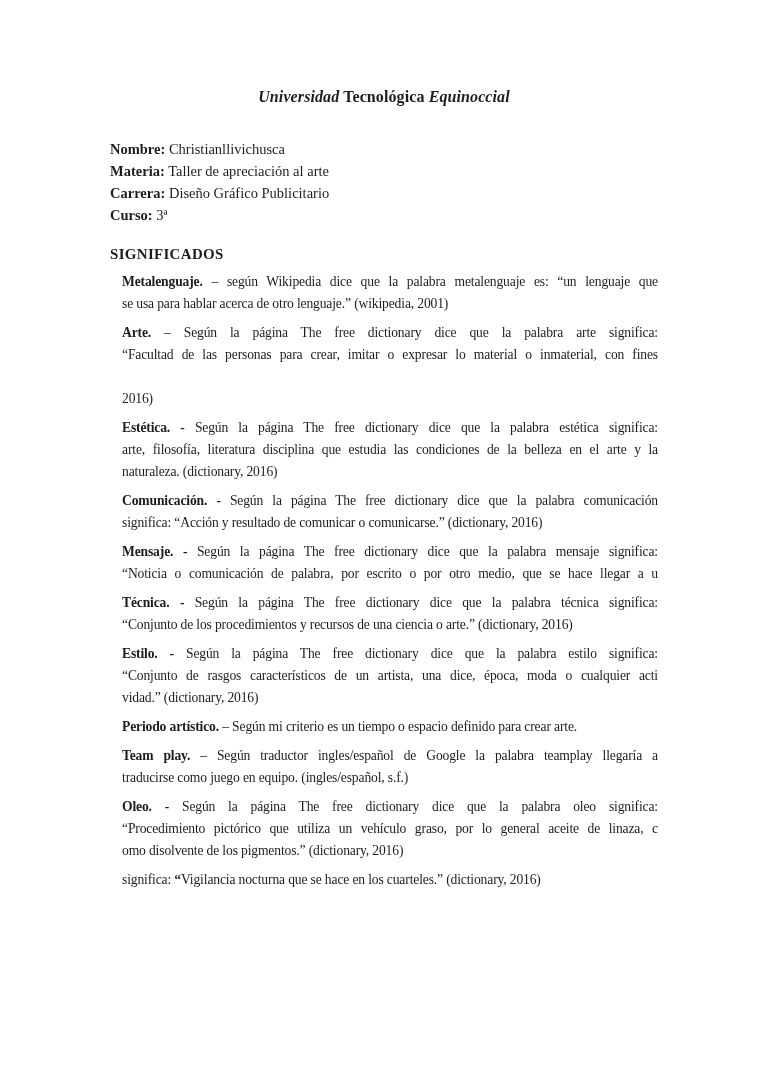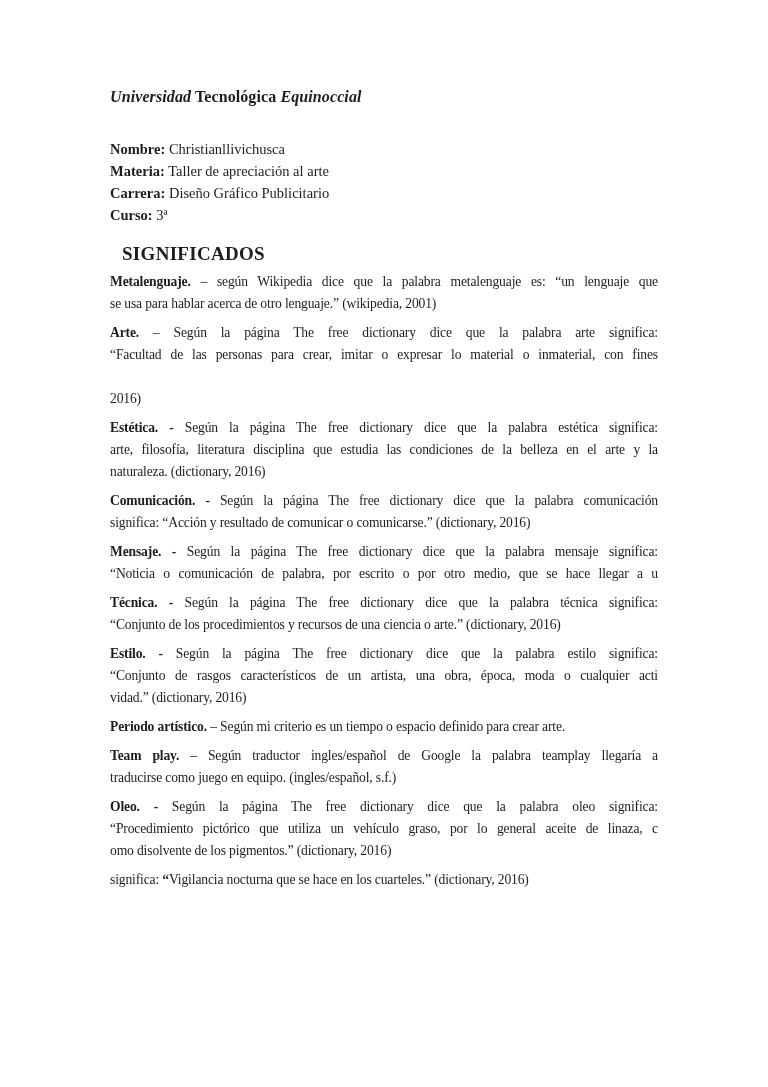--- a/index.html
+++ b/index.html
@@ -21,6 +21,7 @@
   }
   .doc-title {
     margin: 0 0 30px 0;
+    text-align: center;
     font-size: 16px;
     line-height: 22px;
     font-weight: bold;

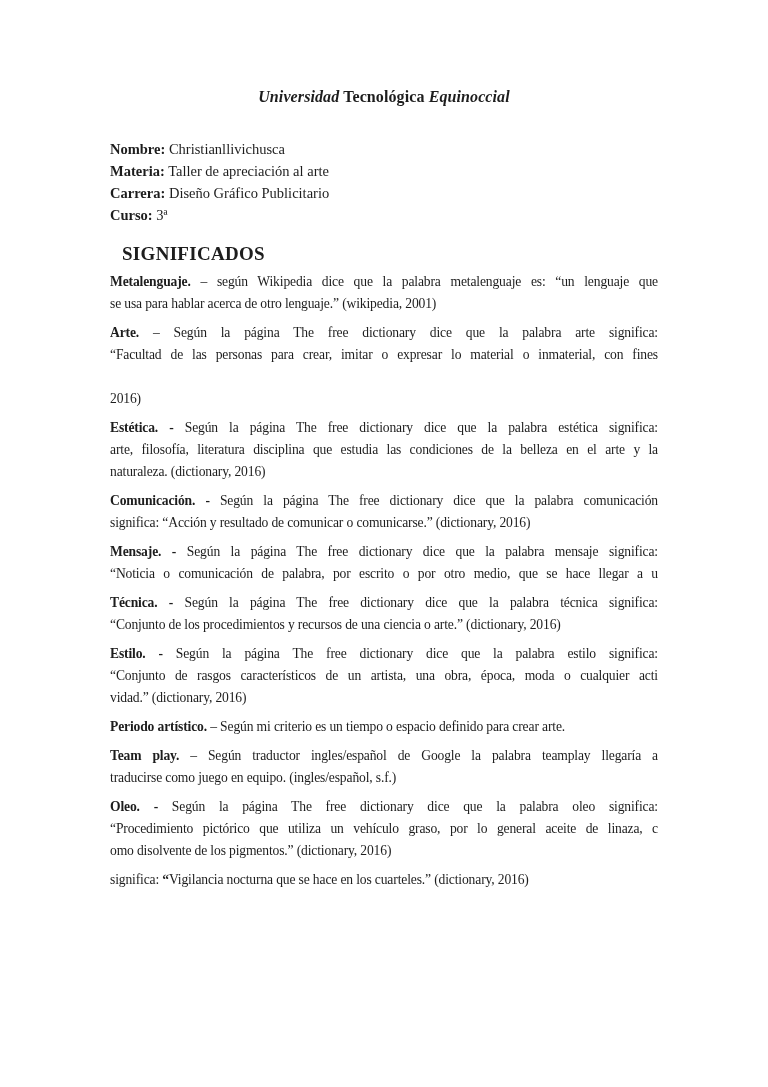--- a/index.html
+++ b/index.html
@@ -35,11 +35,11 @@
   }
   .info-label { font-weight: bold; }
   .section-heading {
-    font-size: 19px;
+    font-size: 15px;
     line-height: 22px;
     font-weight: bold;
     letter-spacing: 0.3px;
-    margin: 0 0 6px 12px;
+    margin: 0 0 6px 0;
   }
   .para { margin: 0 0 7px 0; }
   .line {

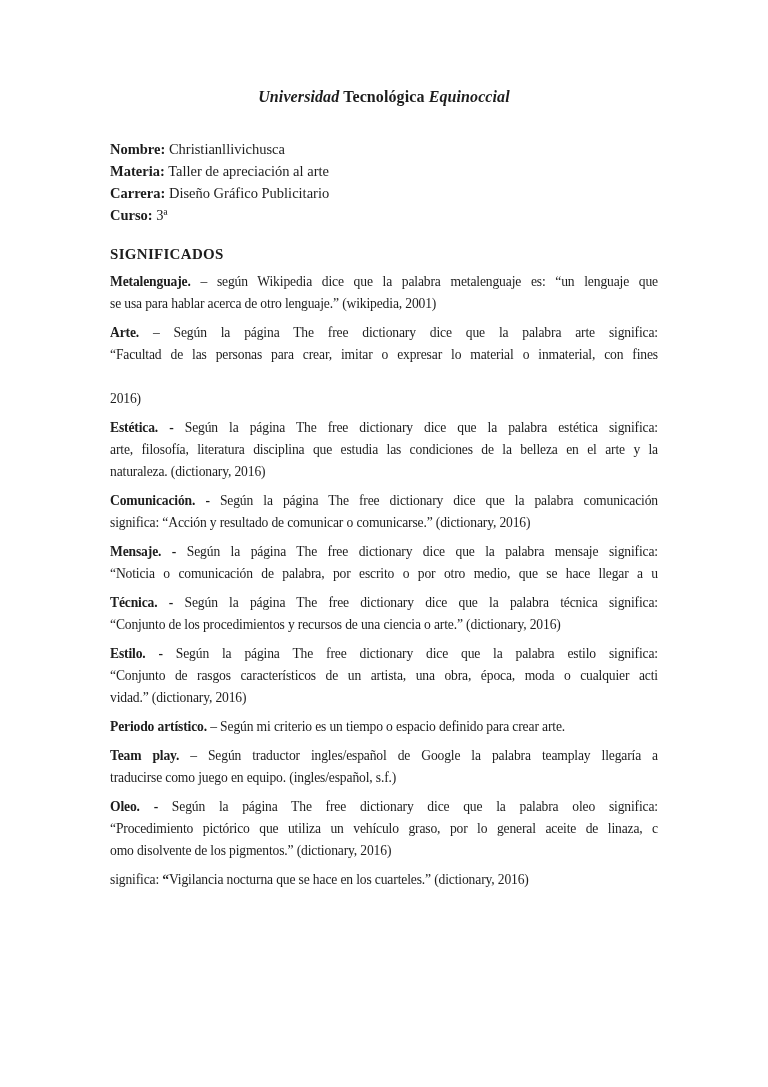--- a/index.html
+++ b/index.html
@@ -41,7 +41,7 @@
     letter-spacing: 0.3px;
     margin: 0 0 6px 0;
   }
-  .para { margin: 0 0 7px 0; }
+  .para { margin: 0 0 7px 12px; }
   .line {
     font-size: 13.6px;
     line-height: 22px;

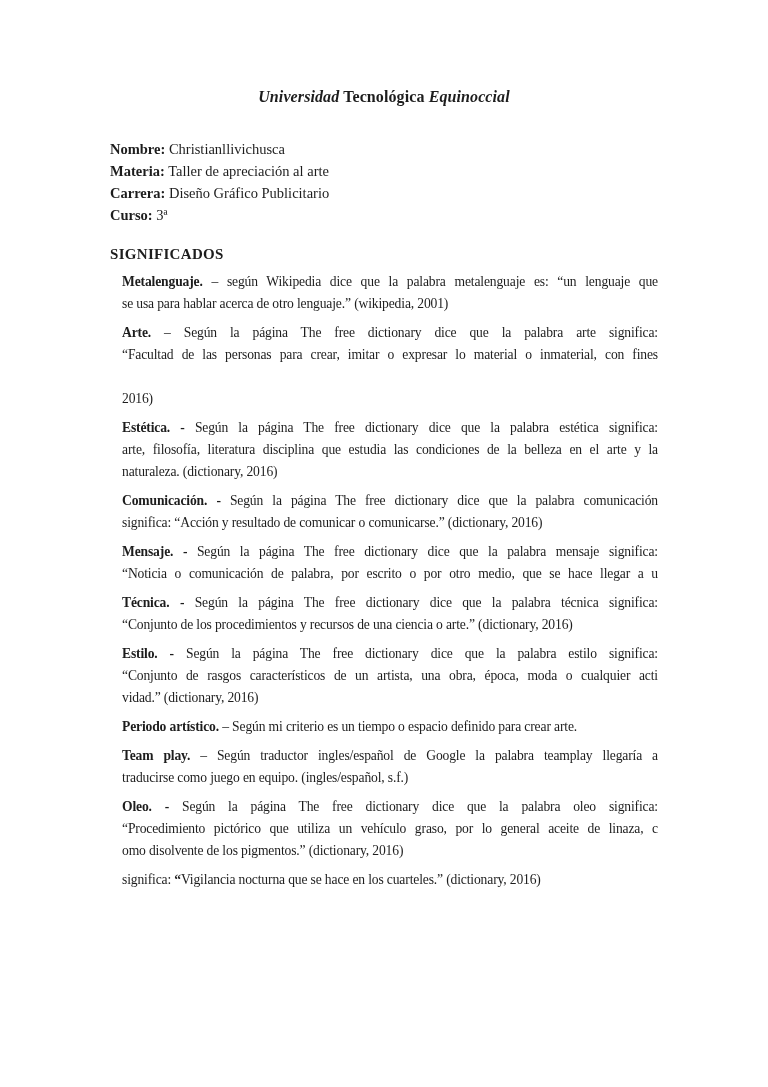--- a/index.html
+++ b/index.html
@@ -100,7 +100,7 @@
       </div>
       <div class="para">
         <div class="line"><span class="seg-b">Estilo. -</span><span> Según la página The free dictionary dice que la palabra estilo significa:</span></div>
-        <div class="line"><span>“Conjunto de rasgos característicos de un artista, una obra, época, moda o cualquier acti</span></div>
+        <div class="line"><span>“Conjunto de rasgos característicos de un artista, una dice, época, moda o cualquier acti</span></div>
         <div class="line last"><span>vidad.” (dictionary, 2016)</span></div>
       </div>
       <div class="para">

